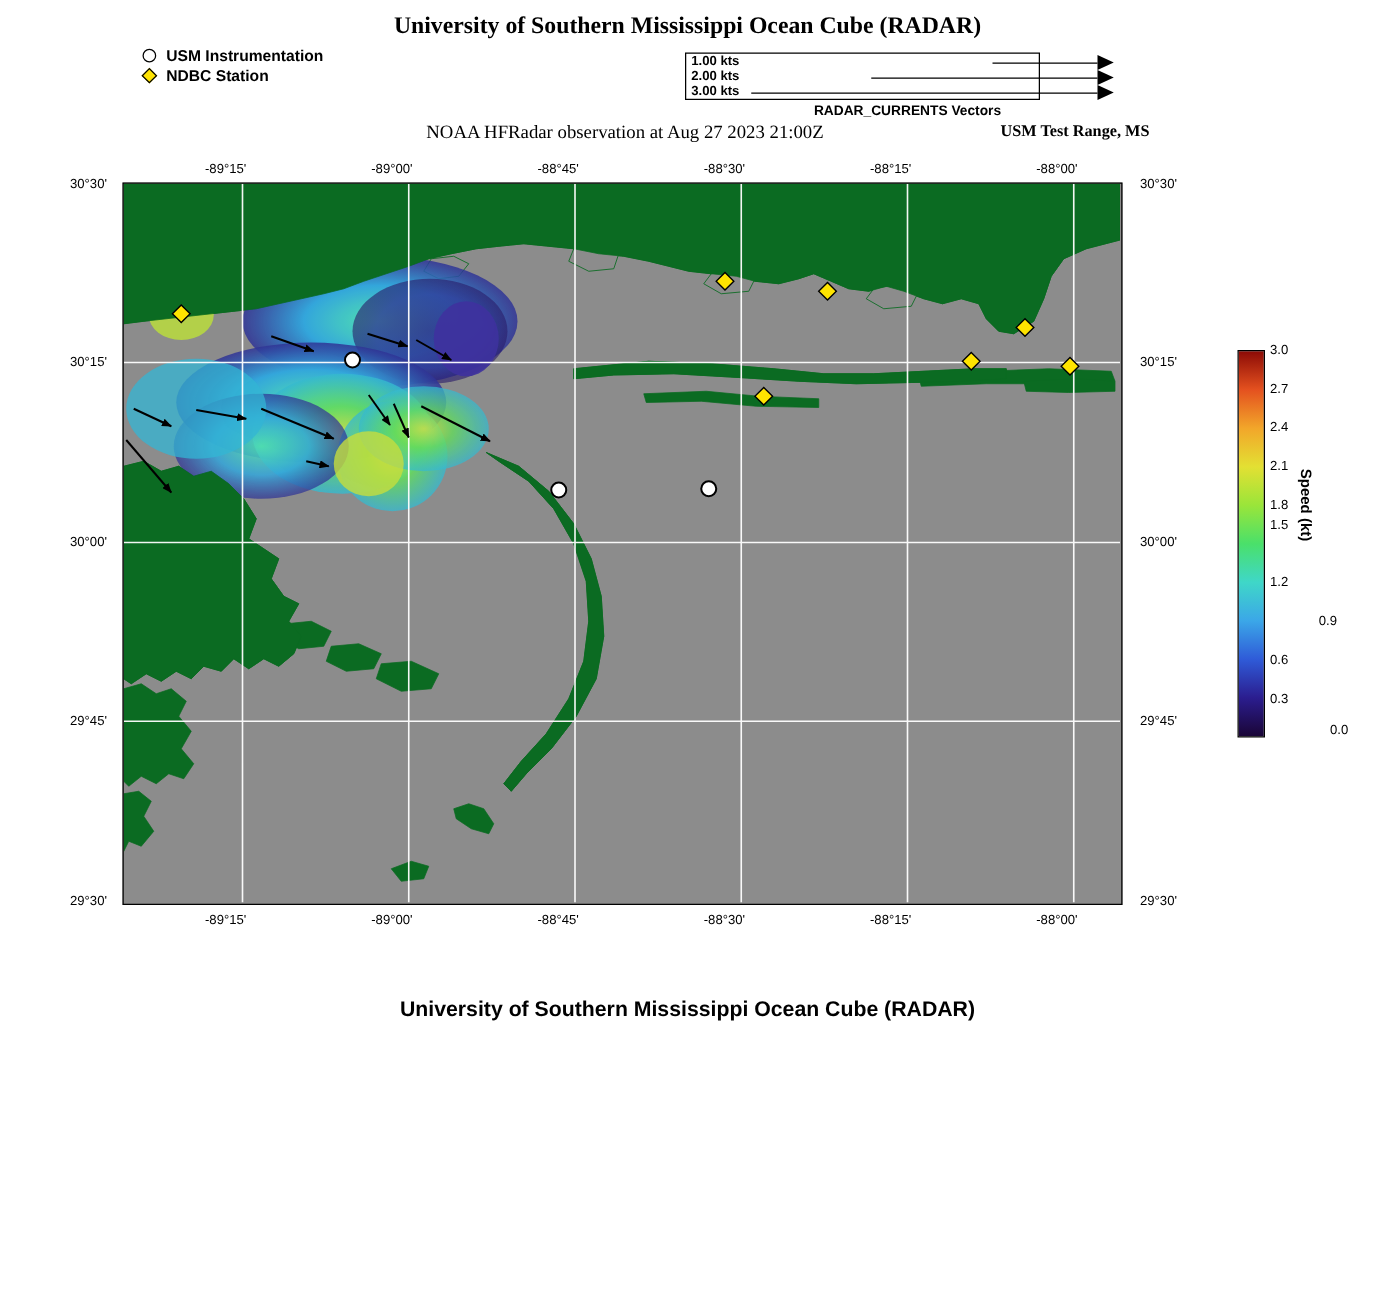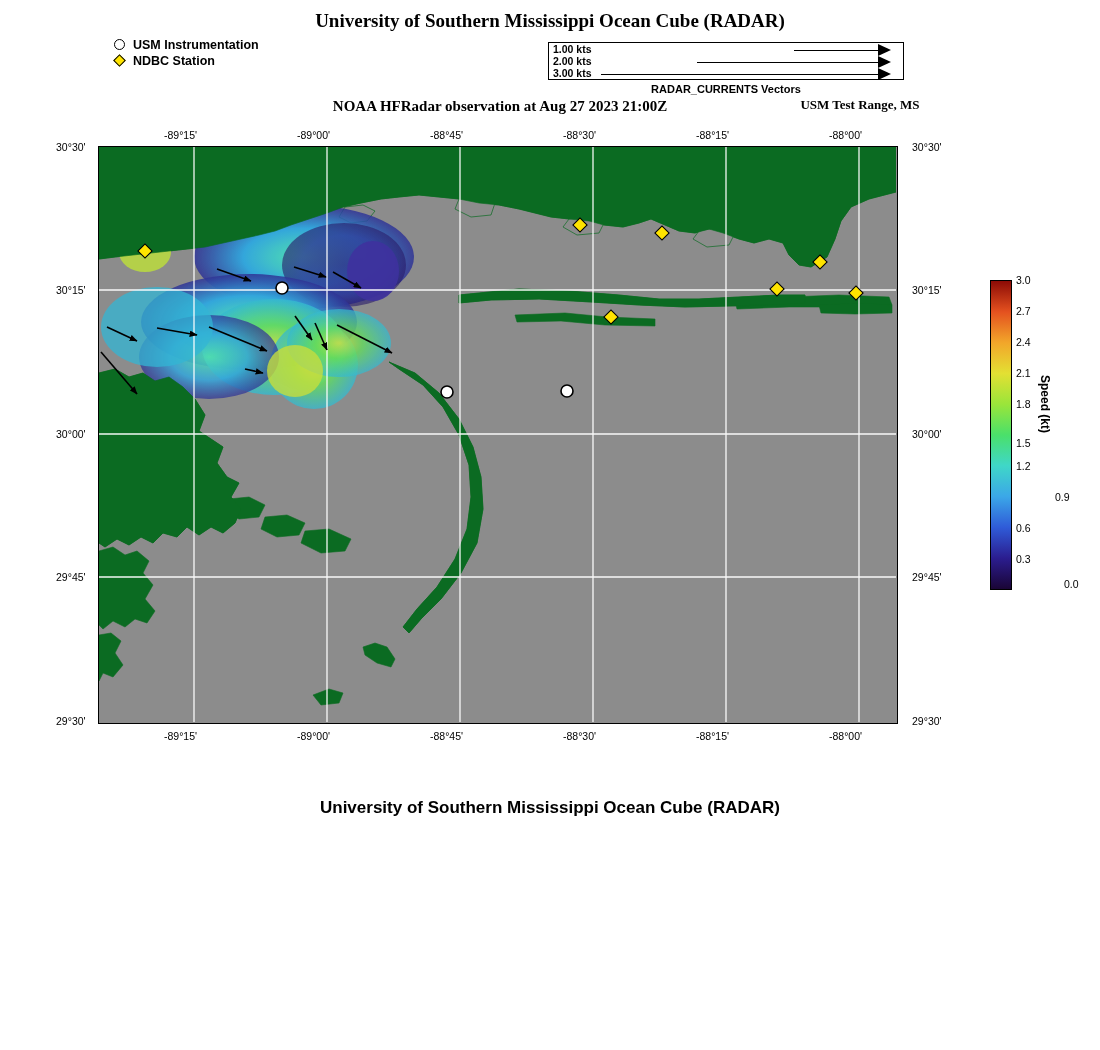--- a/index.html
+++ b/index.html
@@ -89,7 +89,7 @@
   
   #vector-key {
     left: 548px; top: 42px;
-    width: 356px; height: 38px;
+    width: 284px; height: 38px;
     border: 1px solid #000;
     background: #fff;
     box-sizing: border-box;

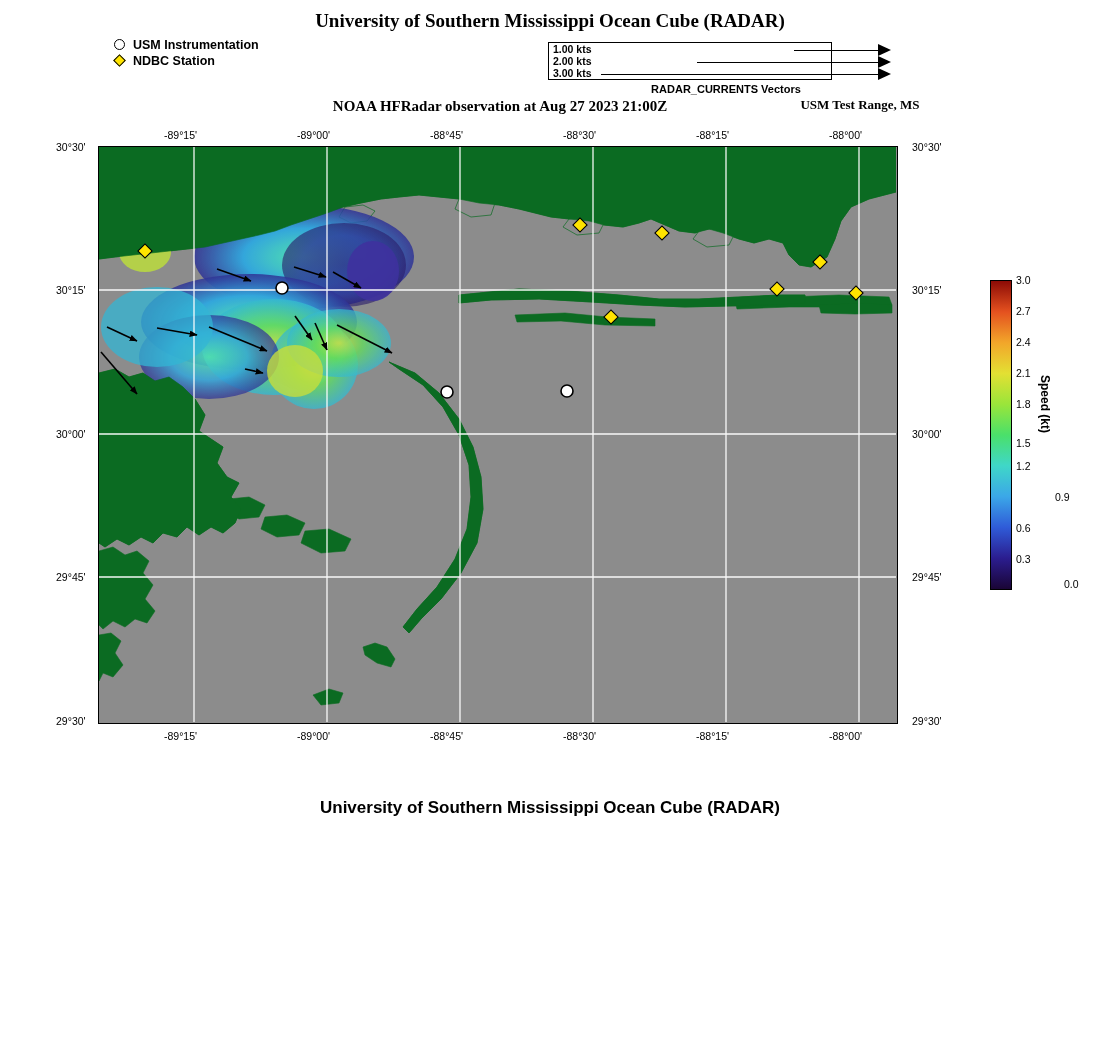--- a/index.html
+++ b/index.html
@@ -36,7 +36,7 @@
     left: 180px; top: 98px; width: 640px;
     text-align: center;
     font-family: "Liberation Serif", serif;
-    font-weight: bold;
+    font-weight: normal;
     font-size: 15px;
     color: #000;
   }

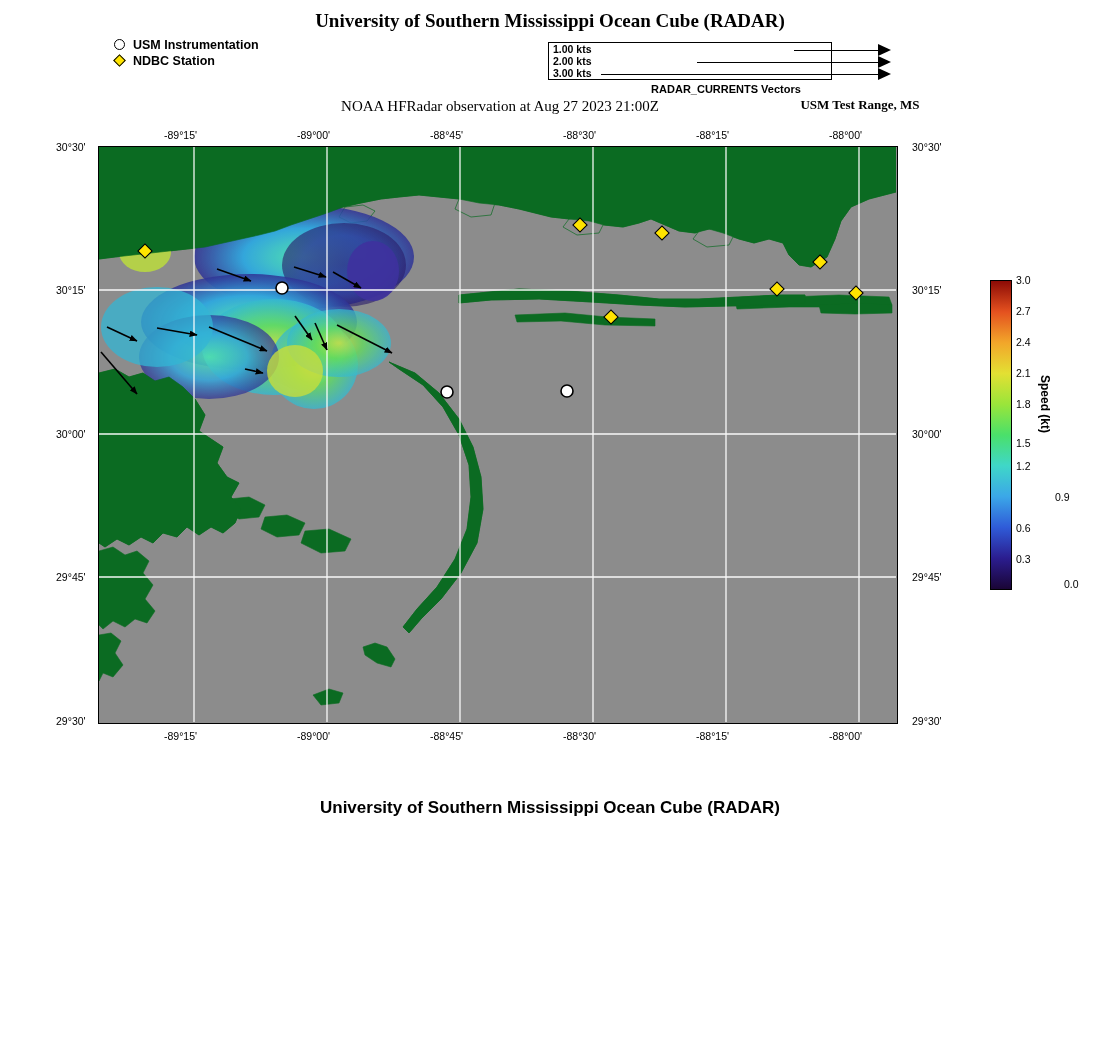--- a/index.html
+++ b/index.html
@@ -409,7 +409,7 @@
     <div class="cb-tick" style="top:56px;">2.4</div>
     <div class="cb-tick" style="top:87px;">2.1</div>
     <div class="cb-tick" style="top:118px;">1.8</div>
-    <div class="cb-tick" style="top:157px;">1.5</div>
+    <div class="cb-tick" style="top:134px;">1.5</div>
     <div class="cb-tick" style="top:180px;">1.2</div>
     <div class="cb-tick" style="top:211px;padding-left:39px;">0.9</div>
     <div class="cb-tick" style="top:242px;">0.6</div>

